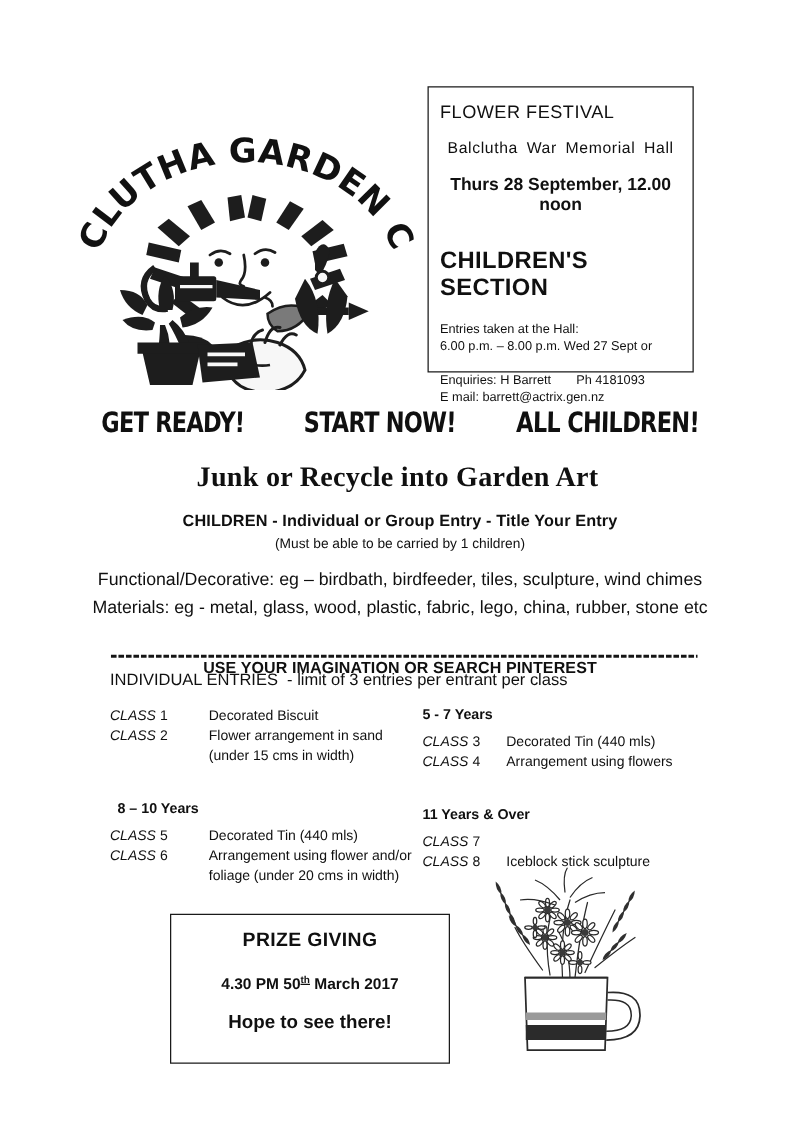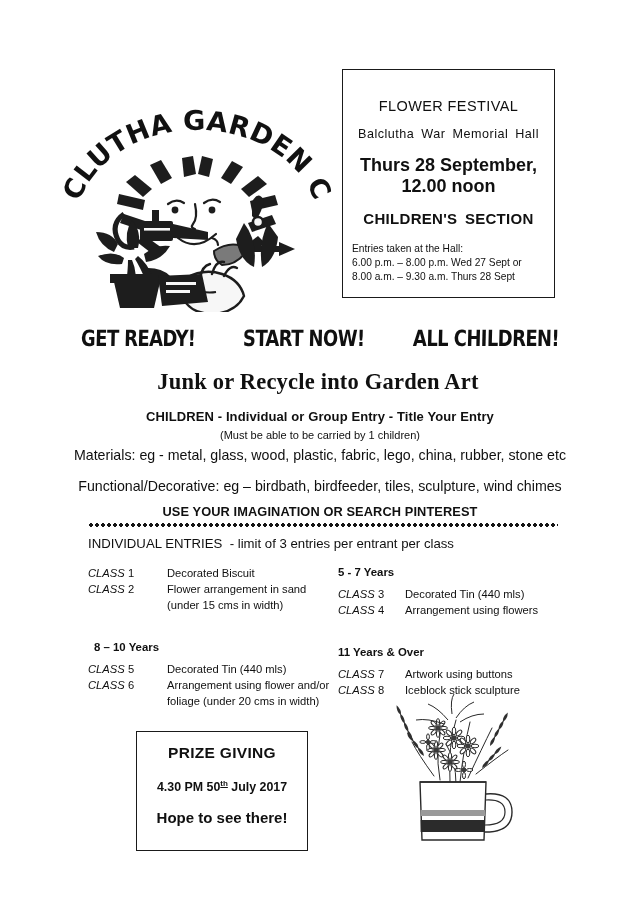--- a/index.html
+++ b/index.html
@@ -44,10 +44,10 @@
     background: #fff;
   }
   .fb-title {
-    text-align: center;
+    text-align: left;
     font-size: 14.5px;
     letter-spacing: .4px;
-    margin-top: 18px;
+    margin-top: 2px;
   }
   .fb-venue {
     text-align: center;

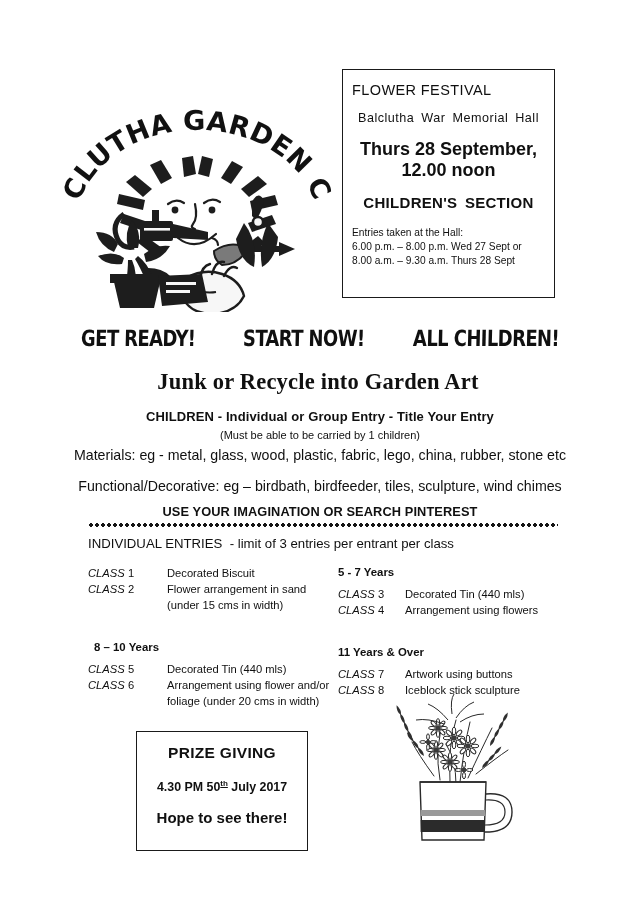--- a/index.html
+++ b/index.html
@@ -58,7 +58,7 @@
   }
   .fb-datetime {
     text-align: center;
-    font-size: 18px;
+    font-size: 14px;
     font-weight: bold;
     margin-top: 14px;
   }

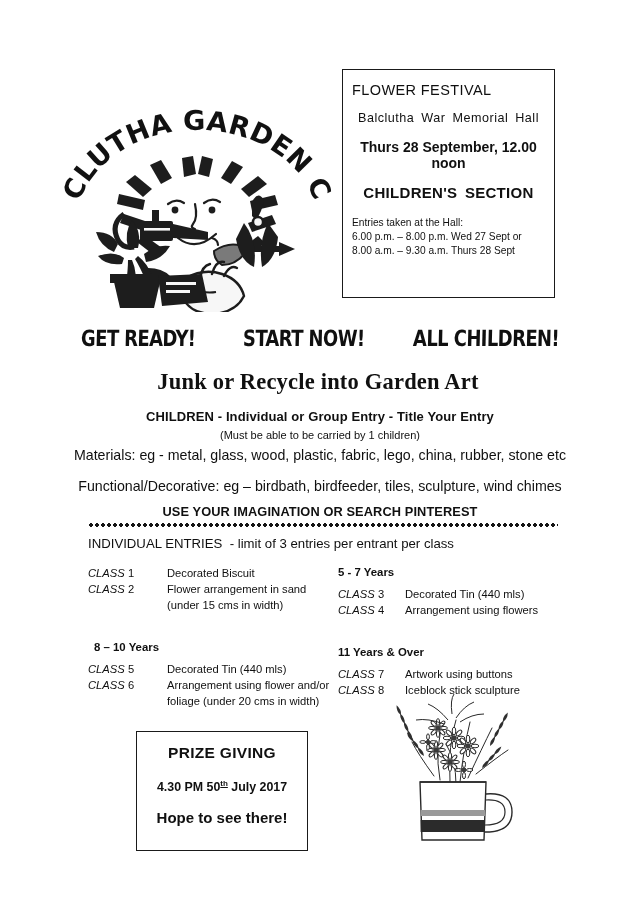--- a/index.html
+++ b/index.html
@@ -63,11 +63,10 @@
     margin-top: 14px;
   }
   .fb-section {
-    text-align: center;
-    font-size: 15px;
+    font-size: 19px;
     font-weight: bold;
     letter-spacing: .3px;
-    margin-top: 13px;
+    margin-top: 27px;
     word-spacing: 3px;
   }
   .fb-entries {

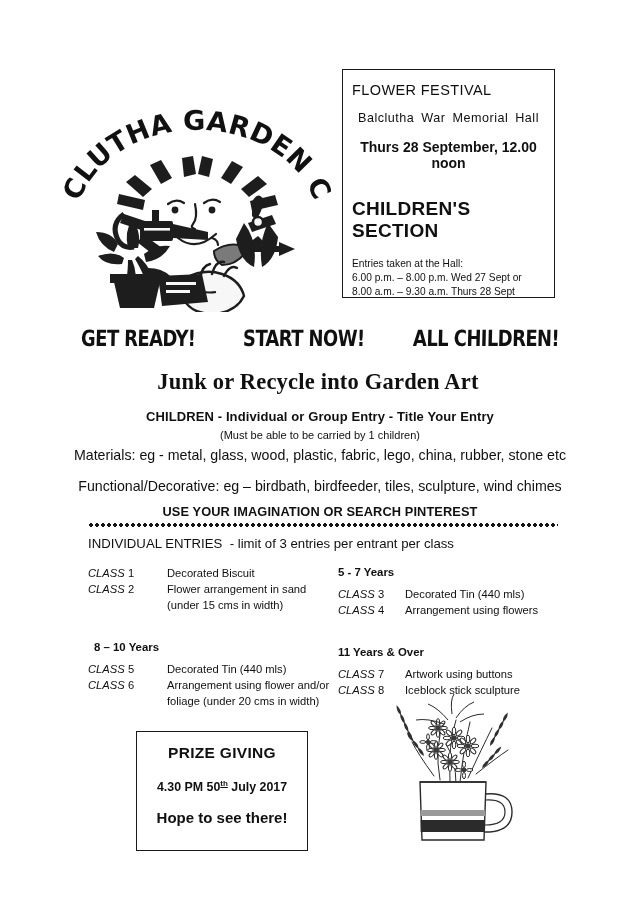--- a/index.html
+++ b/index.html
@@ -347,7 +347,6 @@
     <div class="fb-entries">
       <div>Entries taken at the Hall:</div>
       <div>6.00 p.m. – 8.00 p.m.  Wed 27 Sept or</div>
-      <div>8.00 a.m. – 9.30 a.m.  Thurs 28 Sept</div>
     </div>
   </div>
 

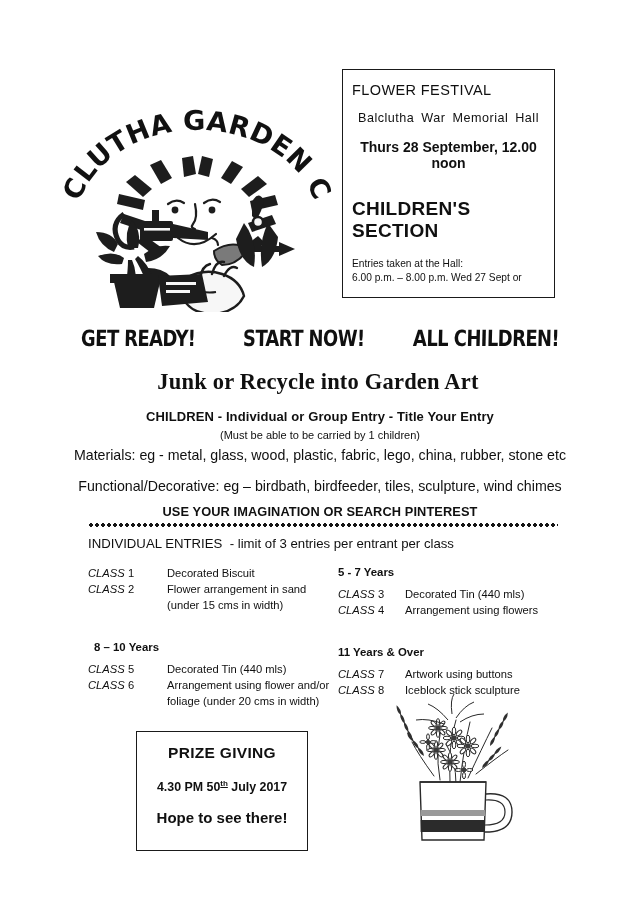--- a/index.html
+++ b/index.html
@@ -348,6 +348,12 @@
       <div>Entries taken at the Hall:</div>
       <div>6.00 p.m. – 8.00 p.m.  Wed 27 Sept or</div>
     </div>
+    <div class="fb-contact">
+      <div>
+        <span>Enquiries: H Barrett</span><span class="ph">Ph 4181093</span>
+      </div>
+      <div>E mail: barrett@actrix.gen.nz</div>
+    </div>
   </div>
 
   <div id="headline-row">

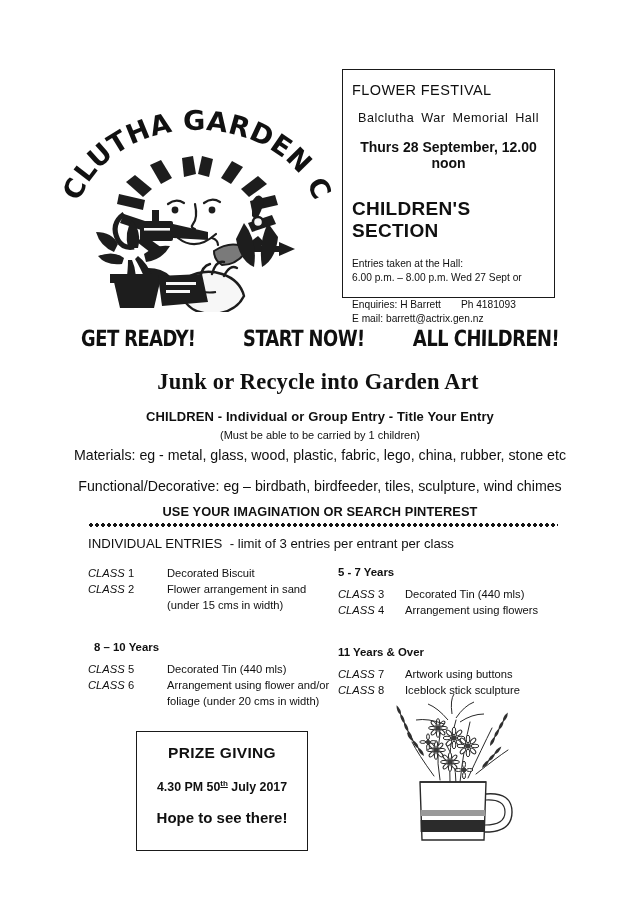--- a/index.html
+++ b/index.html
@@ -367,8 +367,8 @@
   <div id="intro">
     <div class="intro-head">CHILDREN - Individual or Group Entry - Title Your Entry</div>
     <div class="intro-sub">(Must be able to be carried by 1 children)</div>
+    <div class="intro-line spaced">Functional/Decorative: eg – birdbath, birdfeeder, tiles, sculpture, wind chimes</div>
     <div class="intro-line">Materials: eg - metal, glass, wood, plastic, fabric, lego, china, rubber, stone etc</div>
-    <div class="intro-line spaced">Functional/Decorative: eg – birdbath, birdfeeder, tiles, sculpture, wind chimes</div>
     <div class="intro-cta">USE YOUR IMAGINATION OR SEARCH PINTEREST</div>
   </div>
 

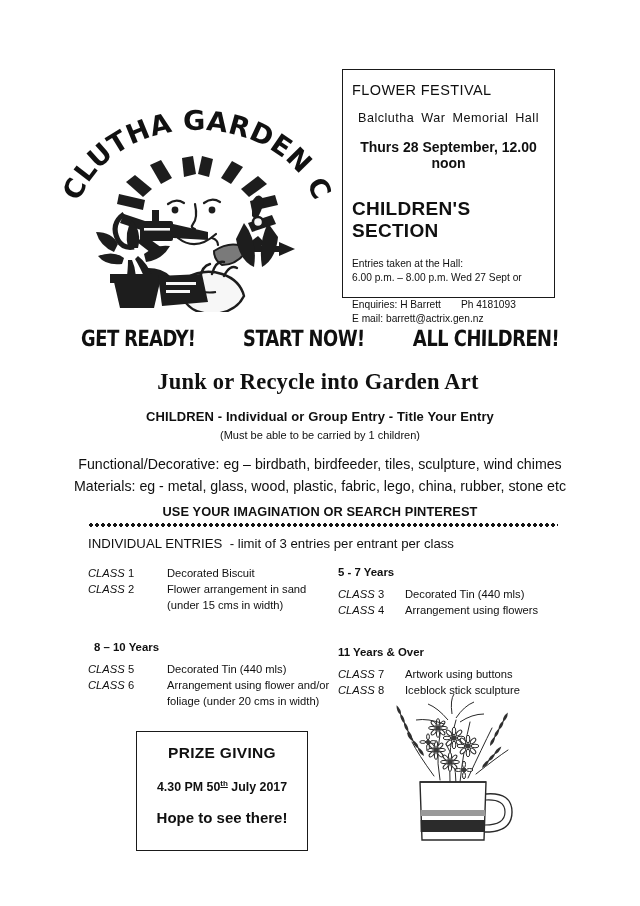--- a/index.html
+++ b/index.html
@@ -140,7 +140,7 @@
   .intro-cta {
     font-size: 12.8px;
     font-weight: bold;
-    margin-top: 10px;
+    margin-top: 32px;
     letter-spacing: .1px;
   }
 

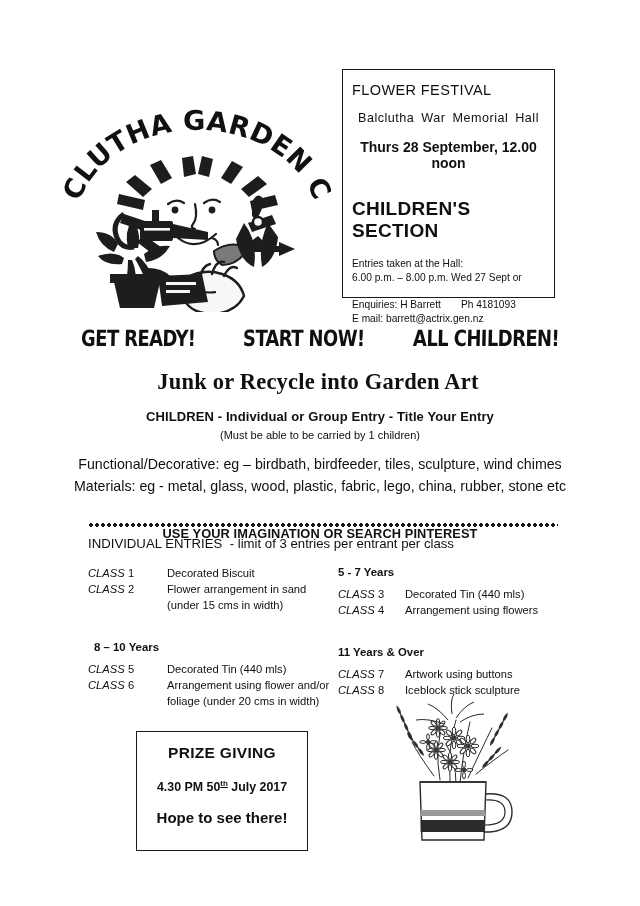--- a/index.html
+++ b/index.html
@@ -436,7 +436,6 @@
         <div class="cl-row">
           <span class="cl-word">CLASS</span>
           <span class="cl-num">7</span>
-          <span class="cl-desc">Artwork using buttons</span>
         </div>
         <div class="cl-row">
           <span class="cl-word">CLASS</span>

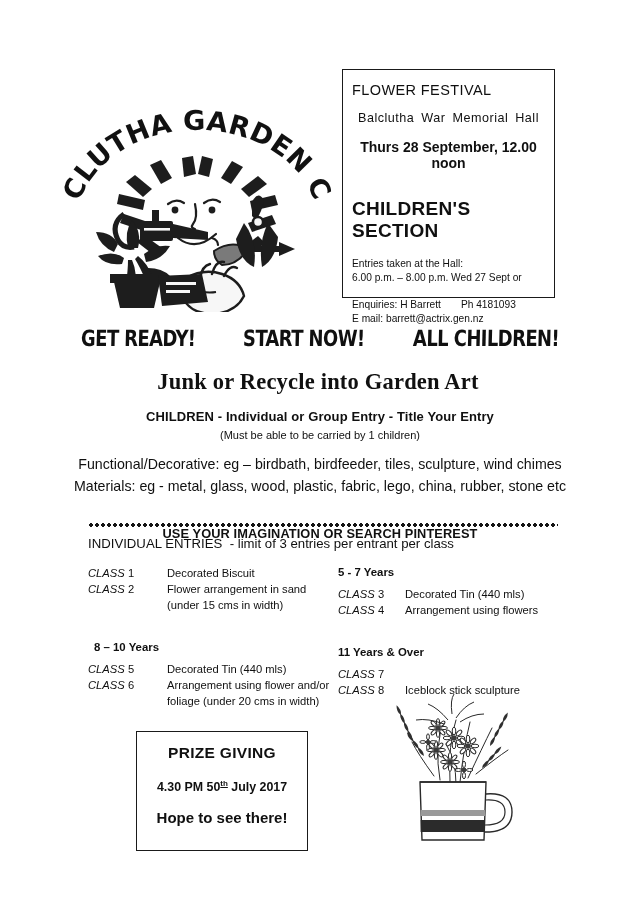--- a/index.html
+++ b/index.html
@@ -214,7 +214,7 @@
     position: absolute;
     left: 136px;
     top: 731px;
-    width: 172px;
+    width: 224px;
     height: 120px;
     border: 1.5px solid #1a1a1a;
     box-sizing: border-box;

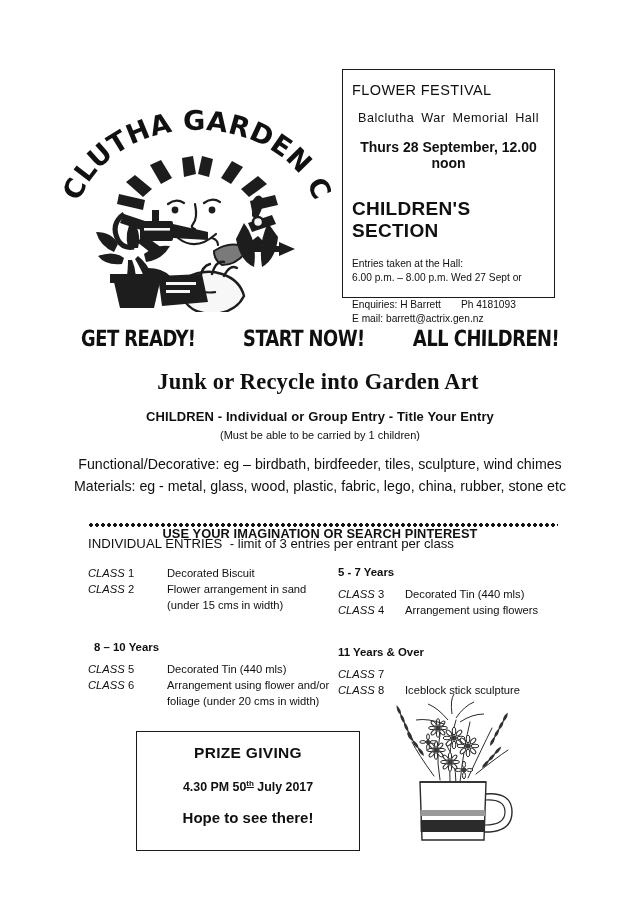--- a/index.html
+++ b/index.html
@@ -449,7 +449,7 @@
 
   <div id="prize-box">
     <div class="pz-title">PRIZE GIVING</div>
-    <div class="pz-when"><span>4.30 PM  50</span><sup>th</sup><span> July 2017</span></div>
+    <div class="pz-when"><span>4.30 PM  50</span><sup>th</sup><span> March 2017</span></div>
     <div class="pz-hope">Hope to see there!</div>
   </div>
 

